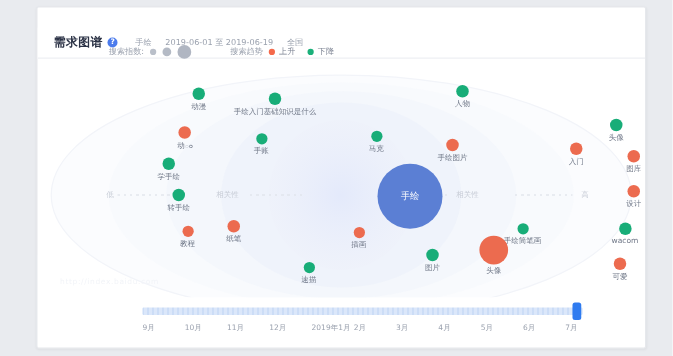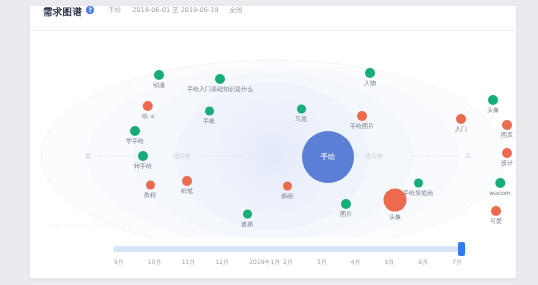--- a/index.html
+++ b/index.html
@@ -21,8 +21,8 @@
 
   
   .hdr{
-    position:absolute;left:0;top:0;width:100%;height:24px;
-    display:flex;
+    position:absolute;left:0;top:16px;width:100%;height:24px;
+    display:flex;align-items:center;
     border-bottom:1px solid #eef0f3;
     background:#fff;
   }

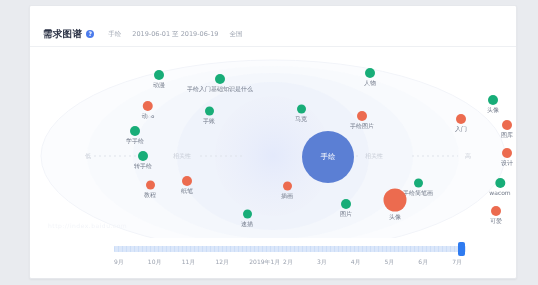--- a/index.html
+++ b/index.html
@@ -139,6 +139,23 @@
       </div>
     </div>
 
+    <div class="legend">
+      <div style="width:57px"></div>
+      <div class="lg-group">
+        <span class="lg-label">搜索指数:</span>
+        <span class="lg-dot lg-d1"></span>
+        <span class="lg-dot lg-d2"></span>
+        <span class="lg-dot lg-d3"></span>
+      </div>
+      <div class="lg-gap"></div>
+      <div class="lg-group">
+        <span class="lg-label">搜索趋势</span>
+        <span class="lg-sw lg-up"></span>
+        <span class="lg-txt">上升</span>
+        <span class="lg-sw lg-dn"></span>
+        <span class="lg-txt">下降</span>
+      </div>
+    </div>
 
     <div class="stage">
 

